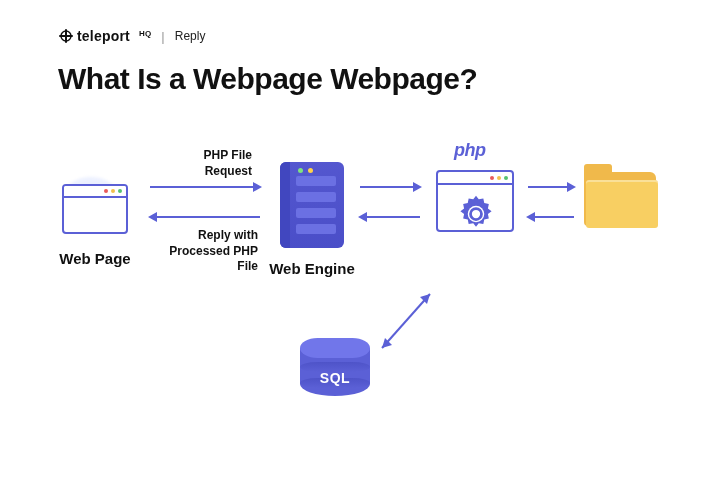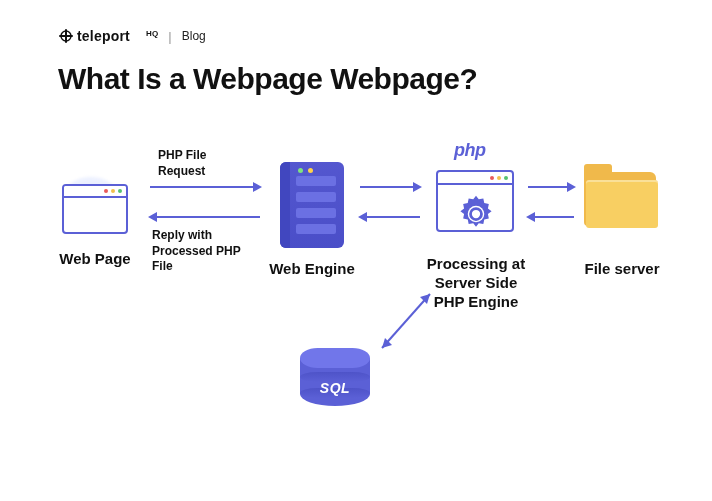--- a/index.html
+++ b/index.html
@@ -30,7 +30,7 @@
   .header .hq {
     font-size: 8px;
     font-weight: 700;
-    margin-left: 16px;
+    margin-left: 9px;
     position: relative;
     top: -3px;
   }

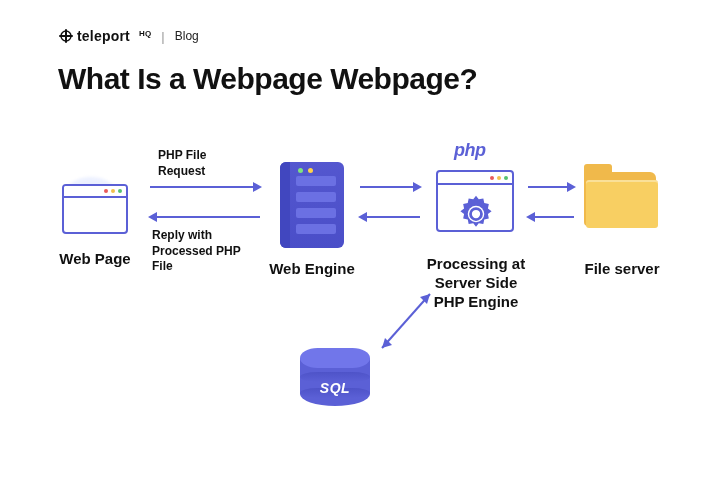--- a/index.html
+++ b/index.html
@@ -238,7 +238,7 @@
       <span class="hq">HQ</span>
   </span>
   <span class="sep">|</span>
-  <span class="blog">Blog</span>
+  <span class="blog">Reply</span>
 </div>
 
 <h1 class="title">What Is a Webpage Webpage?</h1>

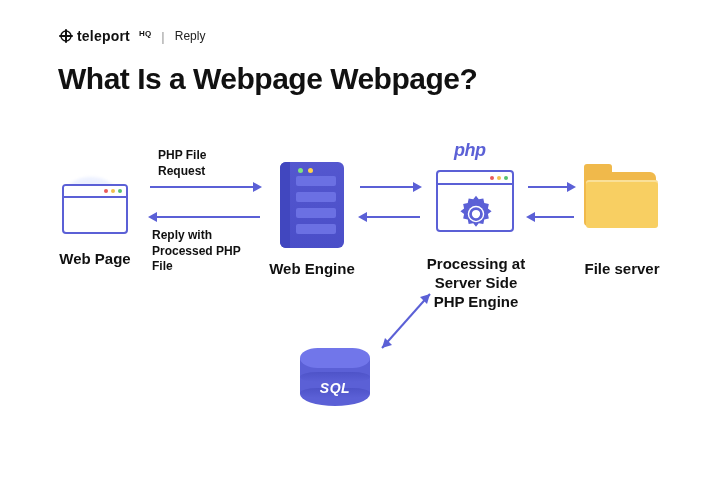--- a/index.html
+++ b/index.html
@@ -67,7 +67,7 @@
     font-size: 12px;
     font-weight: 600;
     color: #111;
-    text-align: left;
+    text-align: right;
     line-height: 1.3;
   }
 

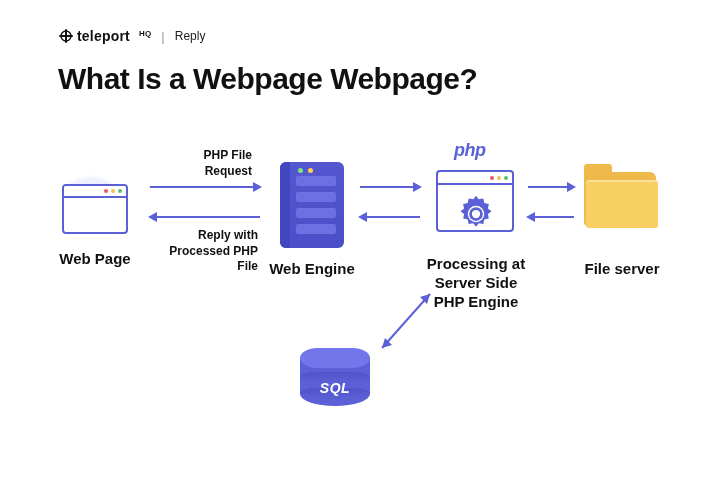--- a/index.html
+++ b/index.html
@@ -288,7 +288,6 @@
       </svg>
     </div>
   </div>
-  <div class="node-label" style="top:135px; left:420px; width:112px;">Processing at Server Side PHP Engine</div>
 
   <div class="fileserver">
     <div class="folder-tab"></div>

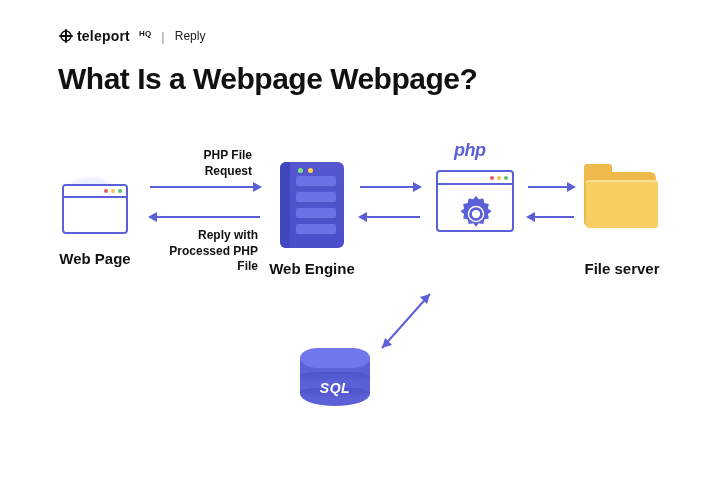--- a/index.html
+++ b/index.html
@@ -294,7 +294,6 @@
     <div class="folder-back"></div>
     <div class="folder-front"></div>
   </div>
-  <div class="node-label" style="top:140px; left:574px; width:96px;">File server</div>
 
   <div class="dbserver">
     <div class="db-body"></div>

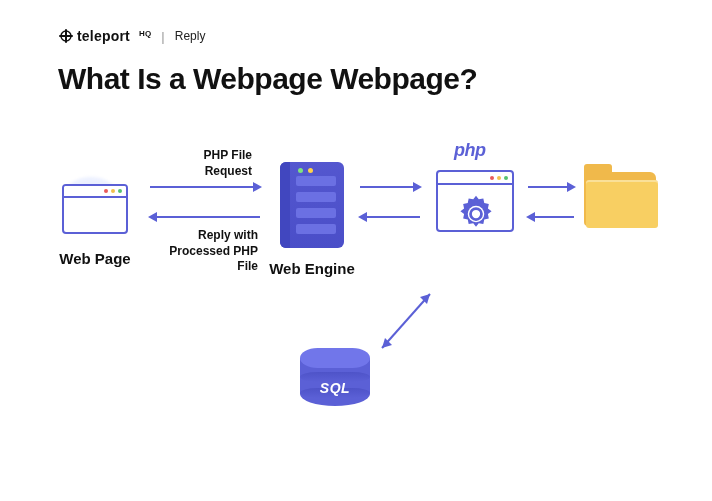--- a/index.html
+++ b/index.html
@@ -175,8 +175,8 @@
   
   .dbserver {
     position:absolute;
-    top: 228px; left: 300px;
-    width: 60px; height: 64px; font-style: italic;
+    top: 218px; left: 300px;
+    width: 60px; height: 64px;
   }
   .db-top {
     position:absolute; top:0; left:0;

